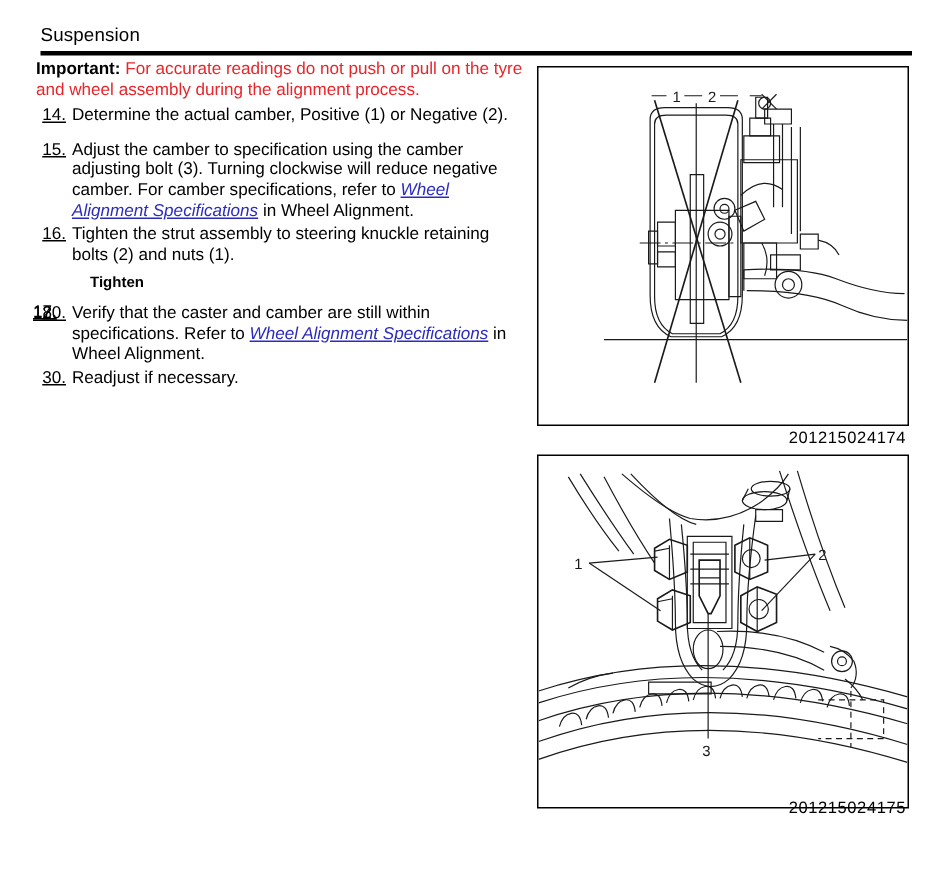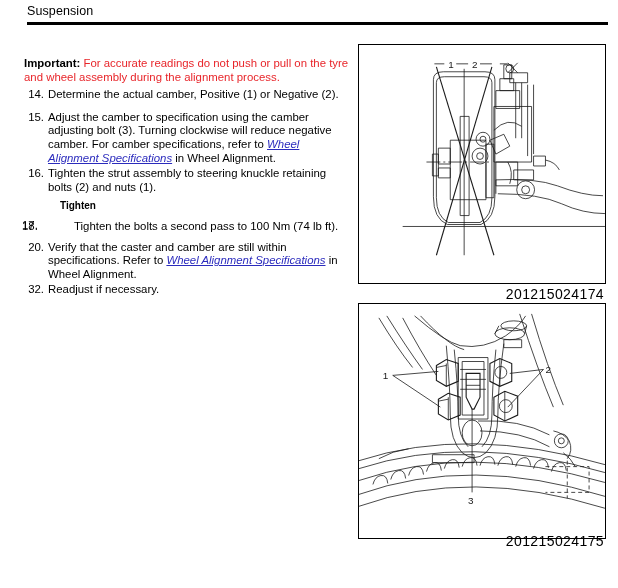--- a/index.html
+++ b/index.html
@@ -20,7 +20,7 @@
   .page-header {
     position: absolute;
     left: 0;
-    top: 0;
+    top: 12px;
     width: 618px;
     height: 28px;
     text-align: right;

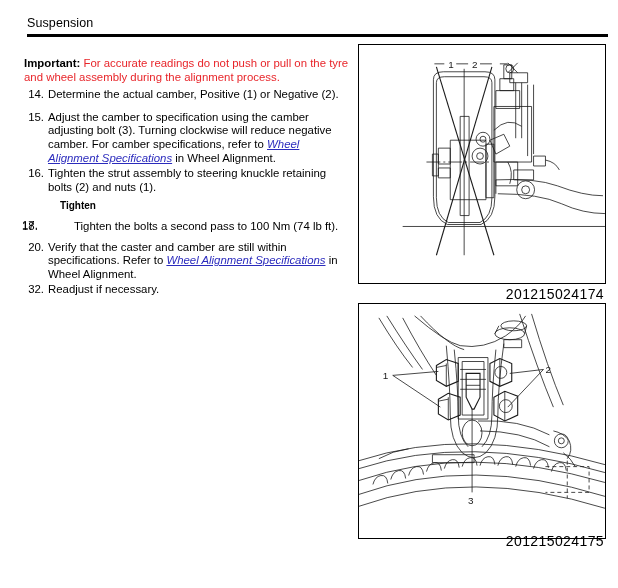--- a/index.html
+++ b/index.html
@@ -61,7 +61,6 @@
     width: 330px;
     font-size: 11.4px;
     line-height: 13.6px;
-    margin-top: 17px;
   }
 
   .important-block {

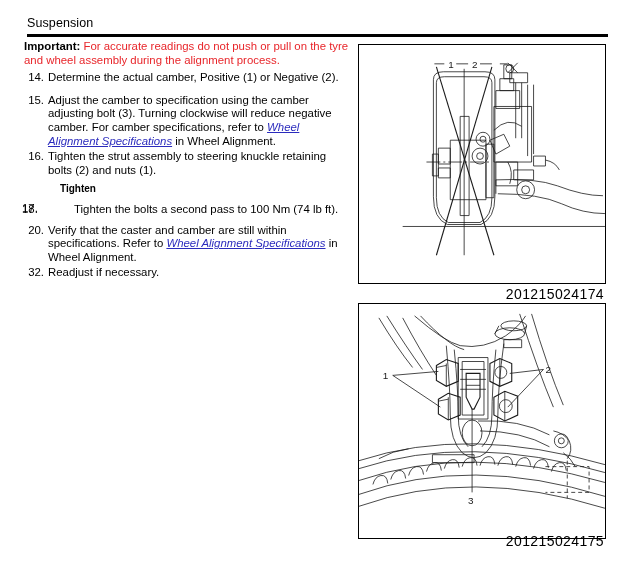--- a/index.html
+++ b/index.html
@@ -86,6 +86,7 @@
     top: 0;
     width: 22px;
     text-align: right;
+    text-decoration: underline;
   }
   .step > .body {
     display: block;

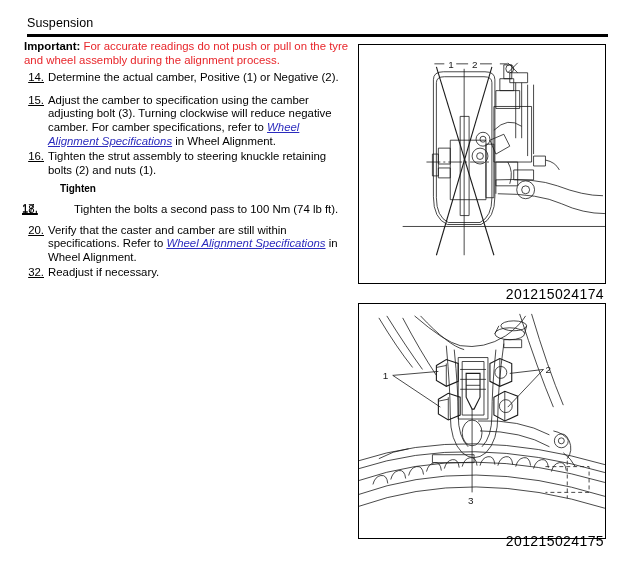--- a/index.html
+++ b/index.html
@@ -217,7 +217,6 @@
 
   <div class="step wide">
     <span class="num">18.</span>
-    <span class="body">Tighten the bolts a second pass to 100  Nm (74 lb ft).</span>
   </div>
 
 

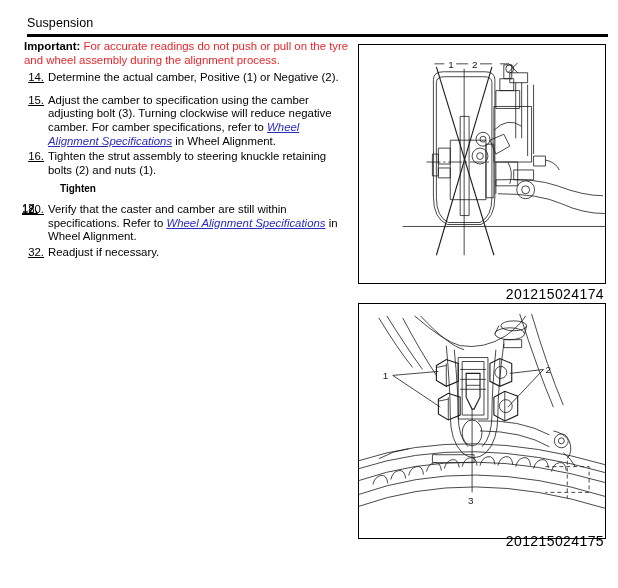--- a/index.html
+++ b/index.html
@@ -226,7 +226,7 @@
   </div>
 
   <div class="step">
-    <span class="num">32.</span>
+    <span class="num">30.</span>
     <span class="body">Readjust if necessary.</span>
   </div>
 

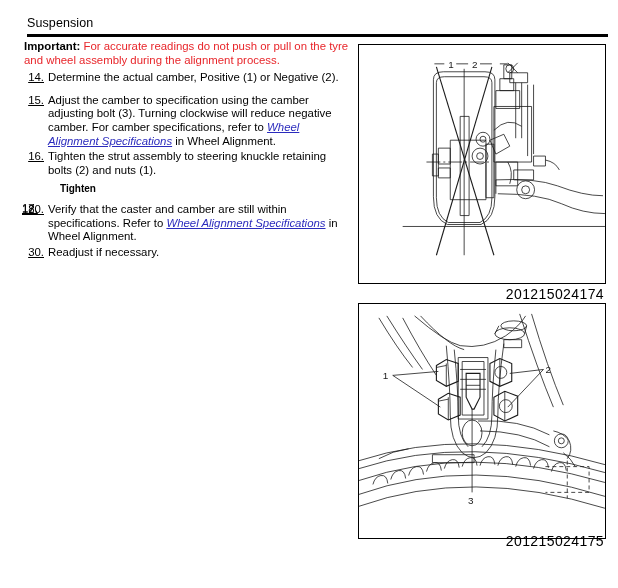--- a/index.html
+++ b/index.html
@@ -142,7 +142,7 @@
   .fig-caption {
     position: absolute;
     right: 2px;
-    font-size: 14px;
+    font-size: 11px;
     letter-spacing: 0.4px;
     white-space: nowrap;
   }

